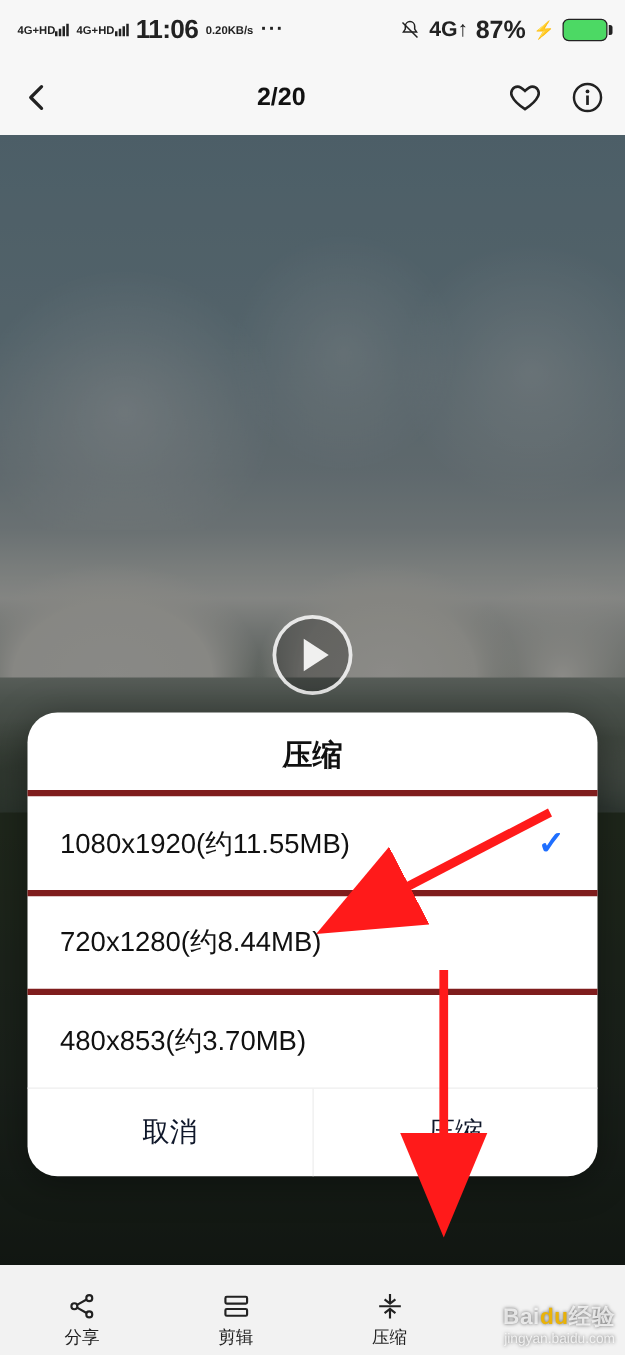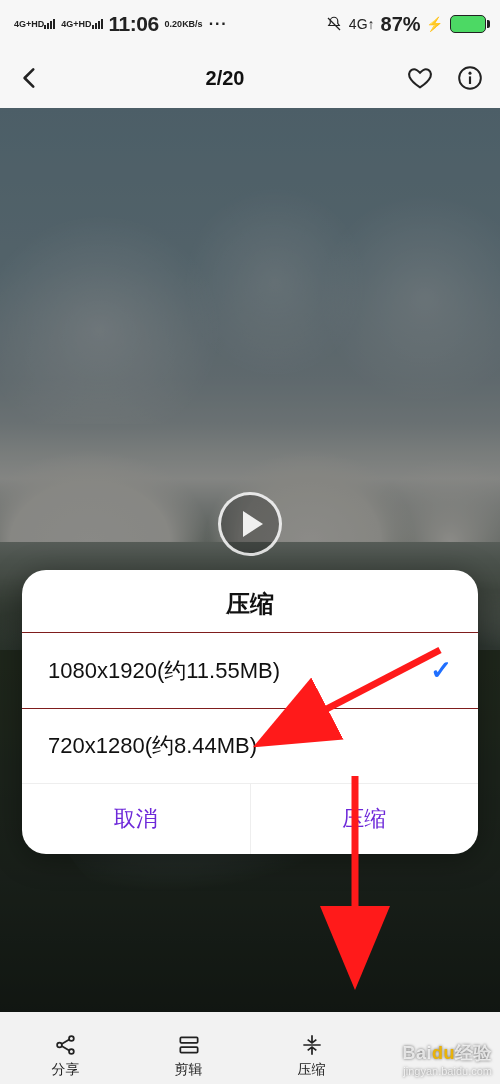--- a/index.html
+++ b/index.html
@@ -189,7 +189,7 @@
         <path d="M12 3a5 5 0 0 0-5 5v3l-2 3h14l-2-3V8a5 5 0 0 0-5-5z" fill="none" stroke="#222" stroke-width="1.6"></path>
         <path d="M4 4l16 16" stroke="#222" stroke-width="1.6"></path>
       </svg>
-      <span style="font-size:14px;font-weight:400">4G↑</span>
+      <span style="font-size:17px;font-weight:700">4G↑</span>
       <span style="font-size:20px;font-weight:700">87%</span>
       <span style="color:#f6c945;font-size:14px">⚡</span>
       <div class="battery"></div>

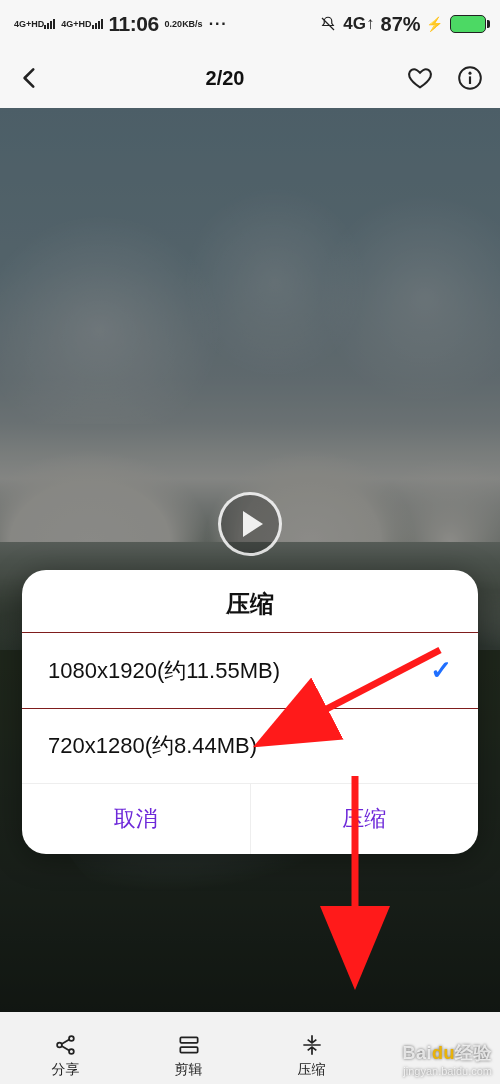--- a/index.html
+++ b/index.html
@@ -115,7 +115,7 @@
   .option {
     display:flex; align-items:center; justify-content:space-between;
     padding:22px 26px; font-size:22px; color:#111;
-    border-top:1px solid #7f1d1d;
+    border-top:5px solid #7f1d1d;
   }
   .option:first-of-type { border-top:1px solid #eee; }
   .check { color:#1f6fff; font-size:26px; font-weight:700; }

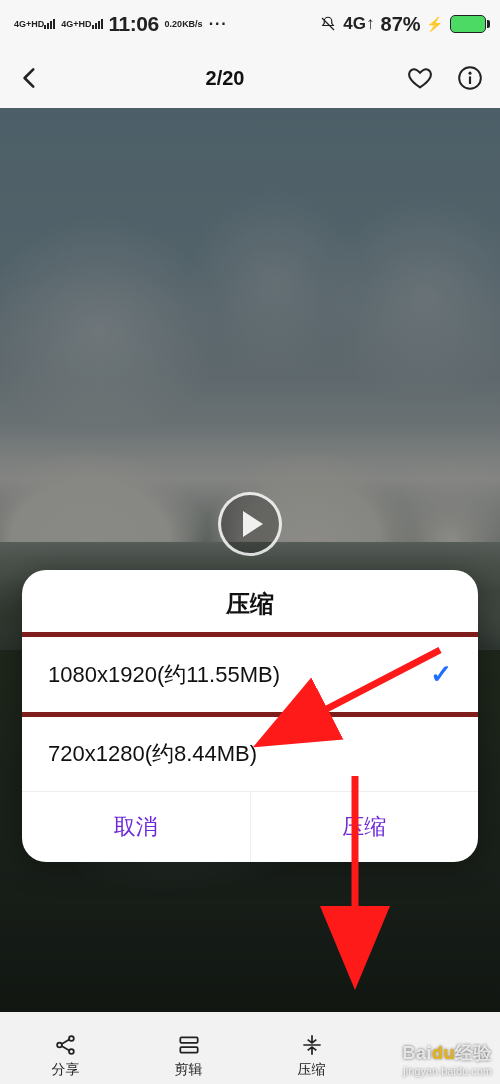--- a/index.html
+++ b/index.html
@@ -245,6 +245,9 @@
     <div class="option">
       <span>720x1280(约8.44MB)</span>
     </div>
+    <div class="option">
+      <span>480x853(约3.70MB)</span>
+    </div>
 
     <div class="dialog-actions">
       <div class="dlg-btn">取消</div>

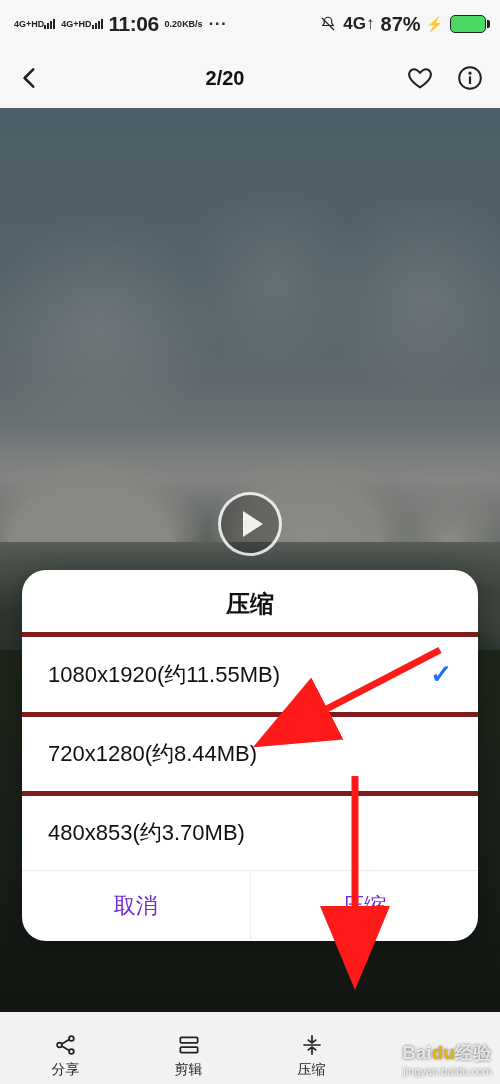--- a/index.html
+++ b/index.html
@@ -123,7 +123,7 @@
     display:flex; border-top:1px solid #eee;
   }
   .dlg-btn {
-    flex:1; text-align:center; padding:20px 0; font-size:22px; color:#6d28d9; font-weight:500;
+    flex:1; text-align:center; padding:20px 0; font-size:22px; color:#0f172a; font-weight:500;
   }
   .dlg-btn + .dlg-btn { border-left:1px solid #eee; }
 

